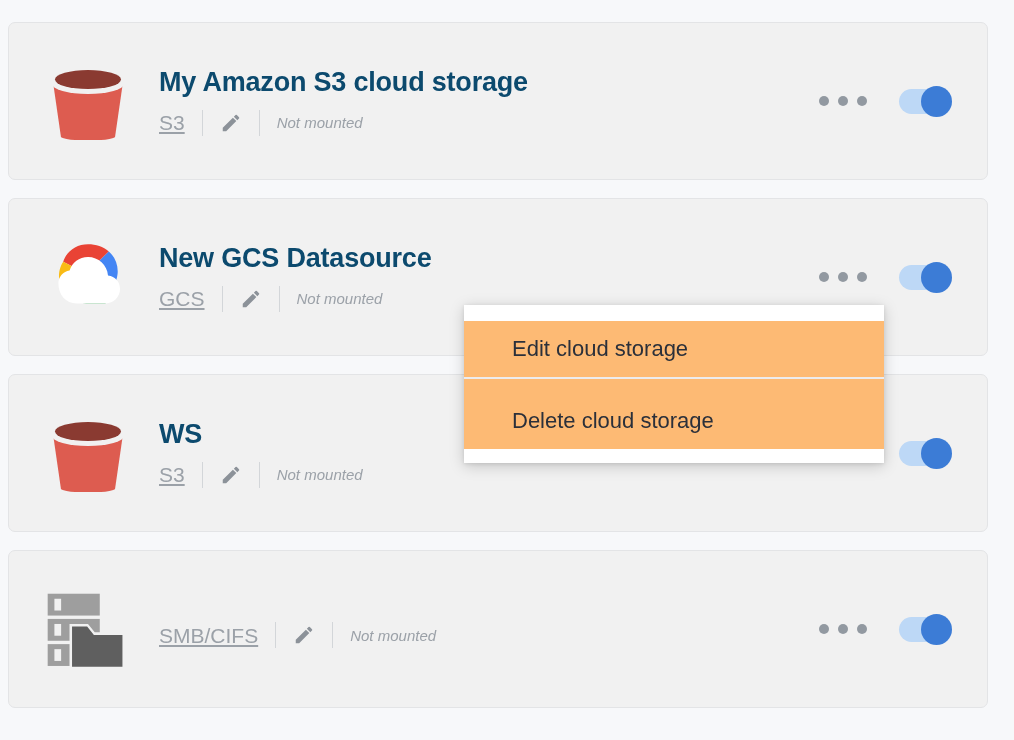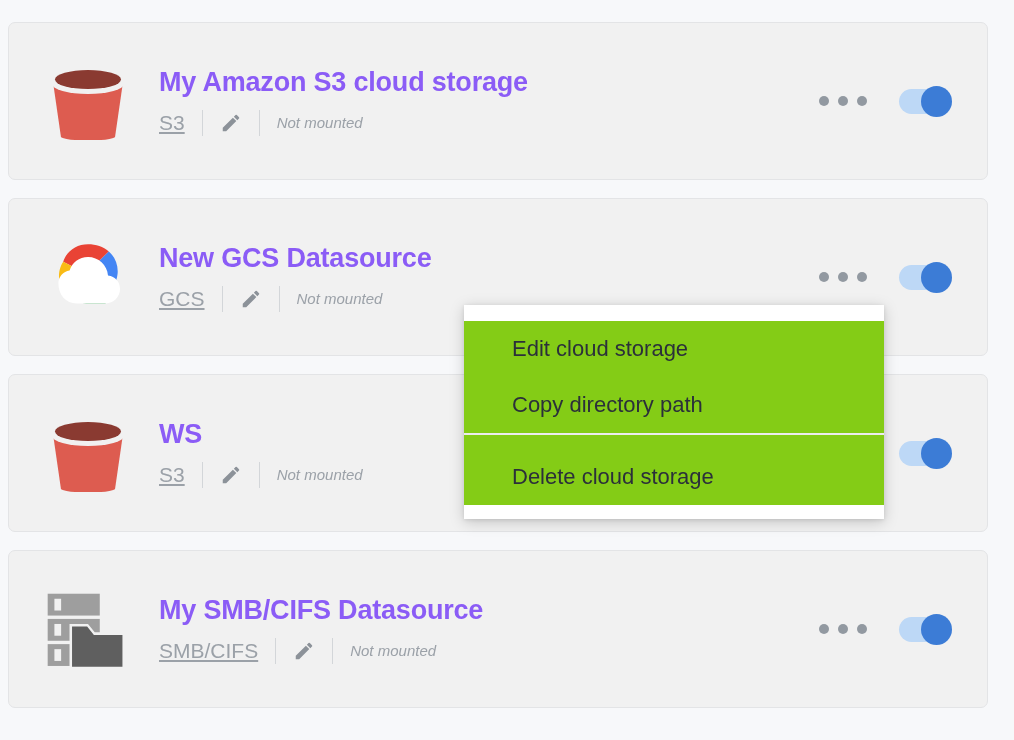--- a/index.html
+++ b/index.html
@@ -98,7 +98,7 @@
   .card-title {
     font-size: 27px;
     font-weight: bold;
-    color: #8b5cf6;
+    color: #0c4a6e;
     letter-spacing: -0.2px;
     line-height: 1.15;
     white-space: nowrap;

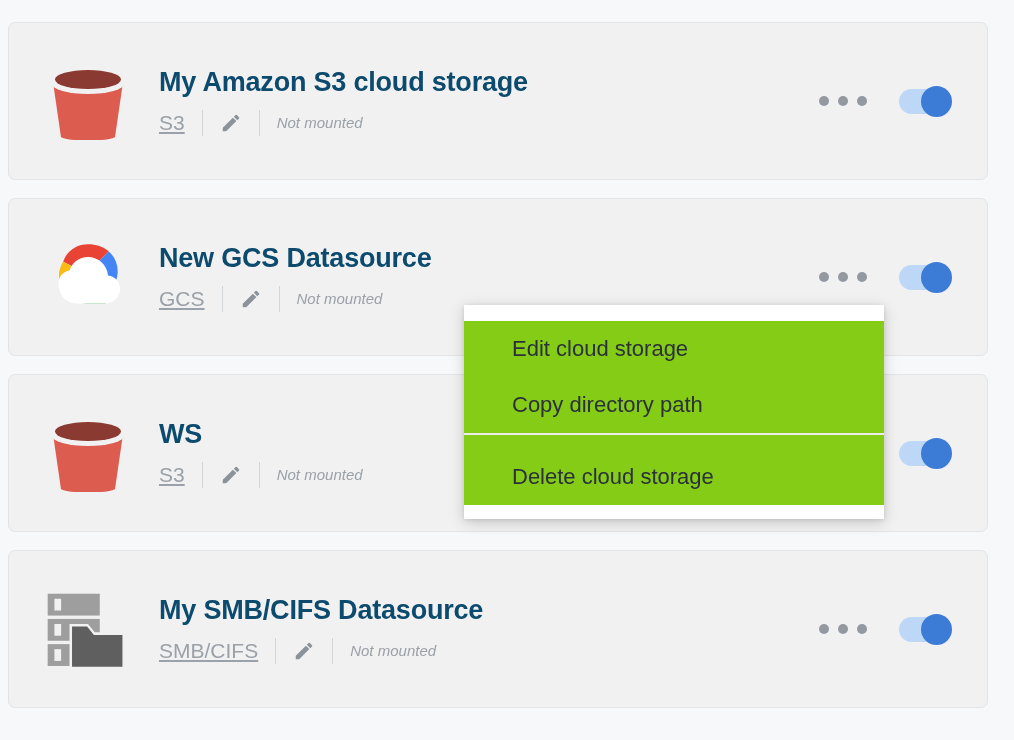--- a/index.html
+++ b/index.html
@@ -202,7 +202,7 @@
     padding: 16px 0 14px 0;
   }
 
-  .menu-group { background: #84cc16; }
+  .menu-group { background: #fdba74; }
 
   .menu-item {
     height: 56px;

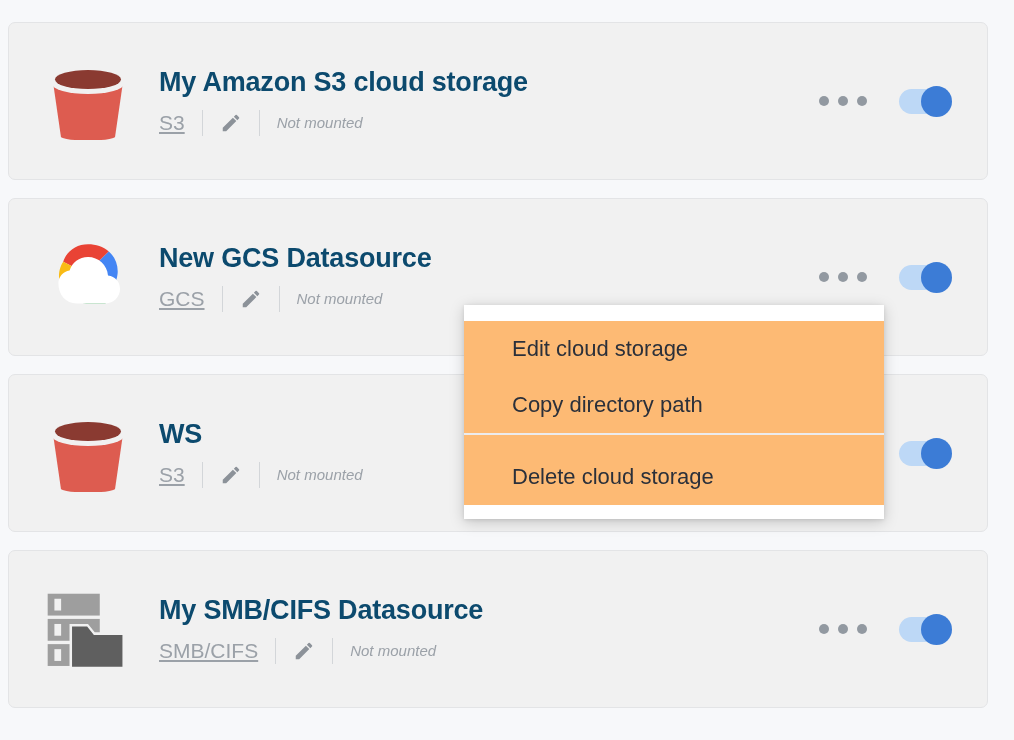--- a/index.html
+++ b/index.html
@@ -384,7 +384,6 @@
 <div id="context-menu">
   <div class="menu-group">
     <div class="menu-item">Edit cloud storage</div>
-    <div class="menu-item">Copy directory path</div>
   </div>
   <div class="menu-divider"></div>
   <div class="menu-divider"></div>

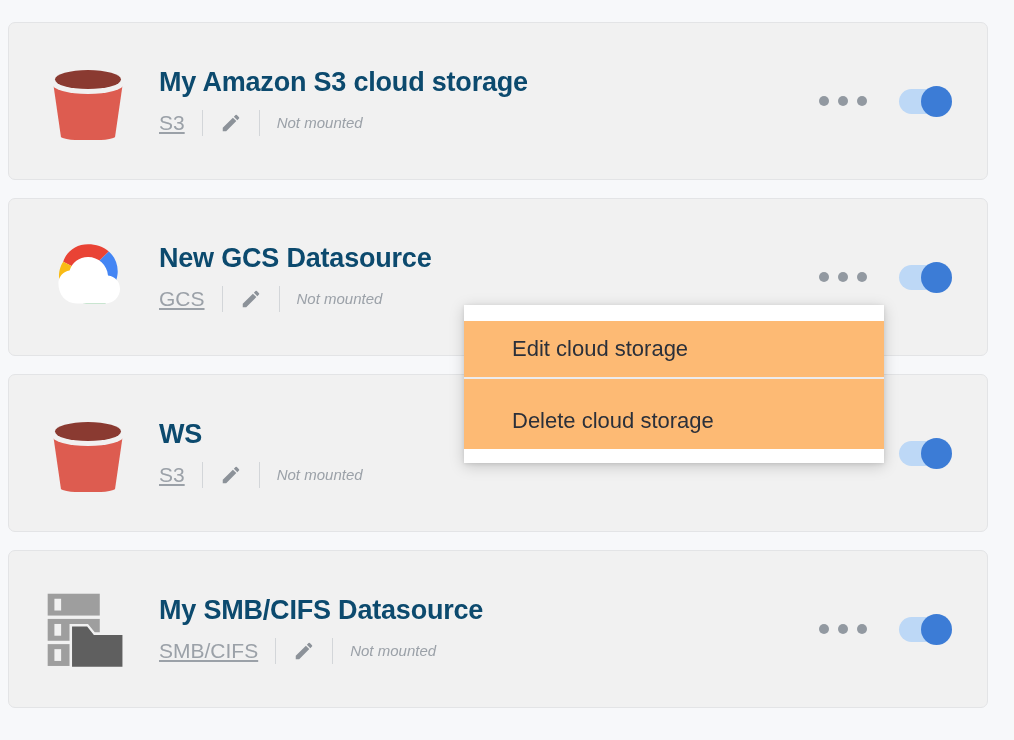--- a/index.html
+++ b/index.html
@@ -353,7 +353,6 @@
       </div>
     </div>
     <div class="card-text">
-      <div class="card-title">My SMB/CIFS Datasource</div>
       <div class="card-meta">
         <span class="meta-type">SMB/CIFS</span>
         <span class="meta-sep"></span>

